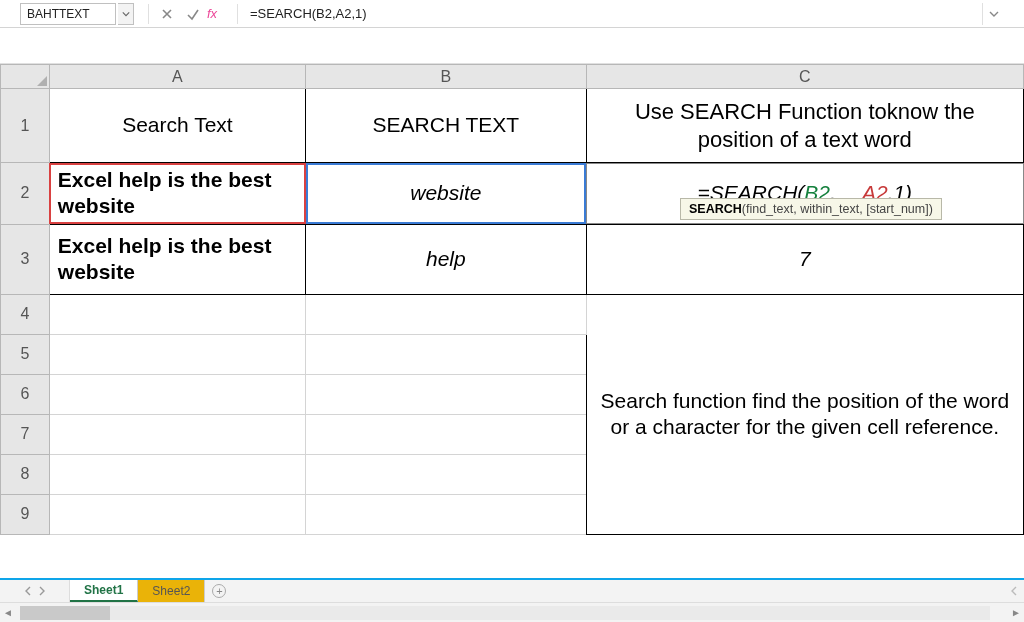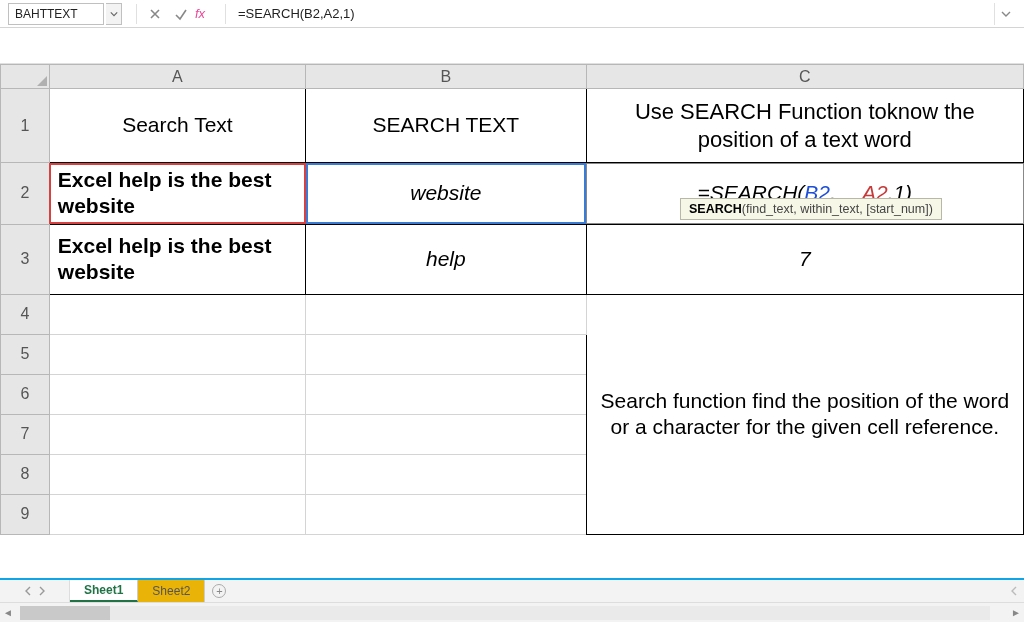--- a/index.html
+++ b/index.html
@@ -18,7 +18,7 @@
     height: 28px;
     border-bottom: 1px solid #d4d4d4;
     background: #fff;
-    padding: 0 8px;
+    padding: 0 20px;
     gap: 2px;
   }
   .name-box {

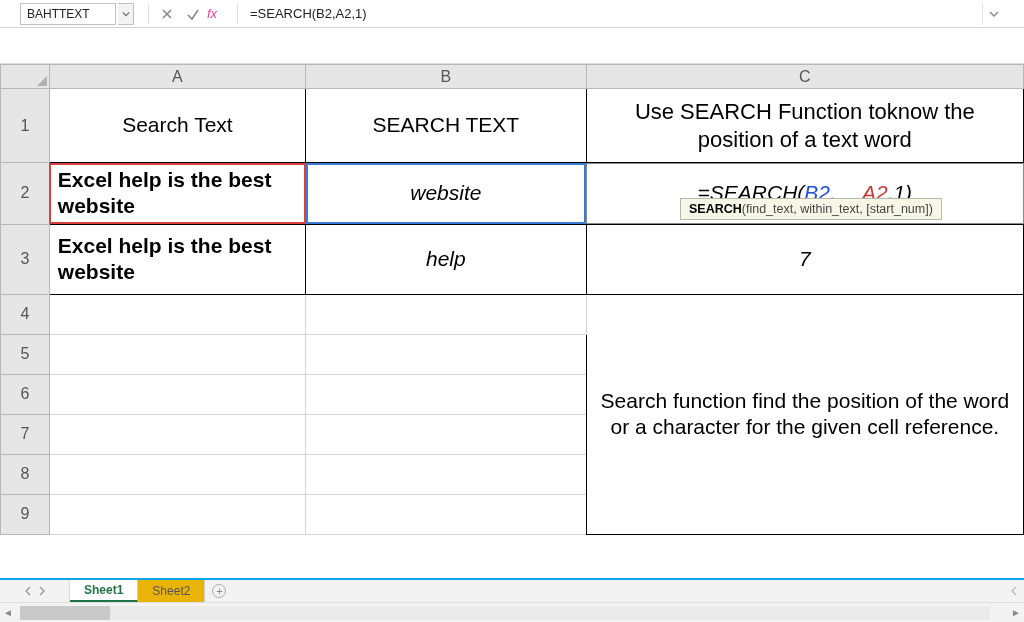--- a/index.html
+++ b/index.html
@@ -152,7 +152,7 @@
   
   .active-edit { outline: 1px solid #888; outline-offset: -1px; }
   .formula-cell .eq { color: #000; }
-  .formula-cell .ref-b2 { color: #1d4ed8; text-align: right; }
+  .formula-cell .ref-b2 { color: #15803d; text-align: right; }
   .formula-cell .ref-a2 { color: #c73a3a; margin-left: 26px; }
 
   

